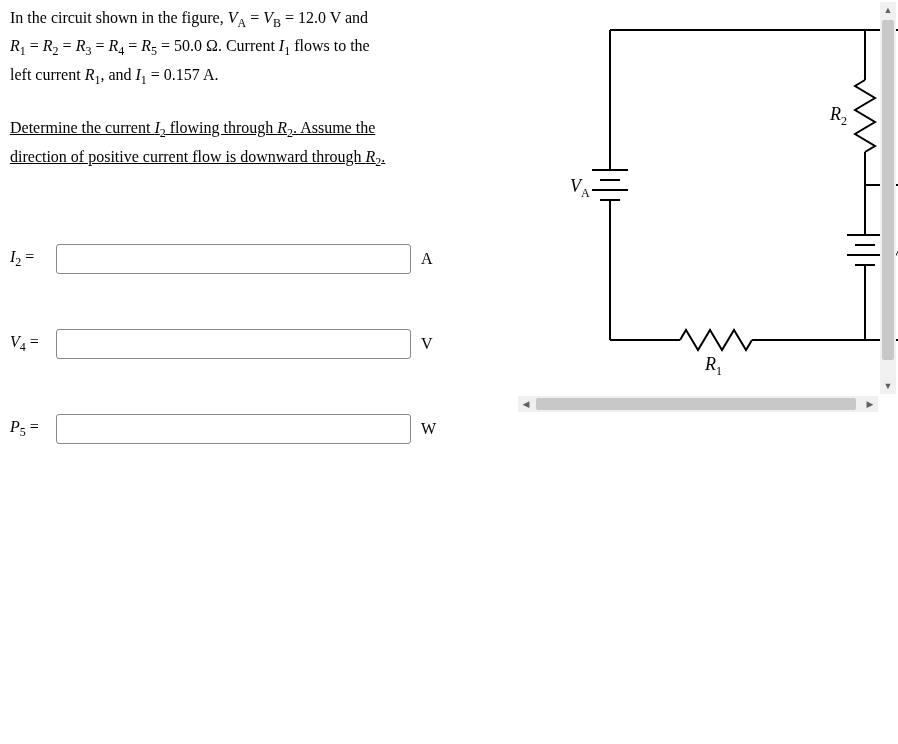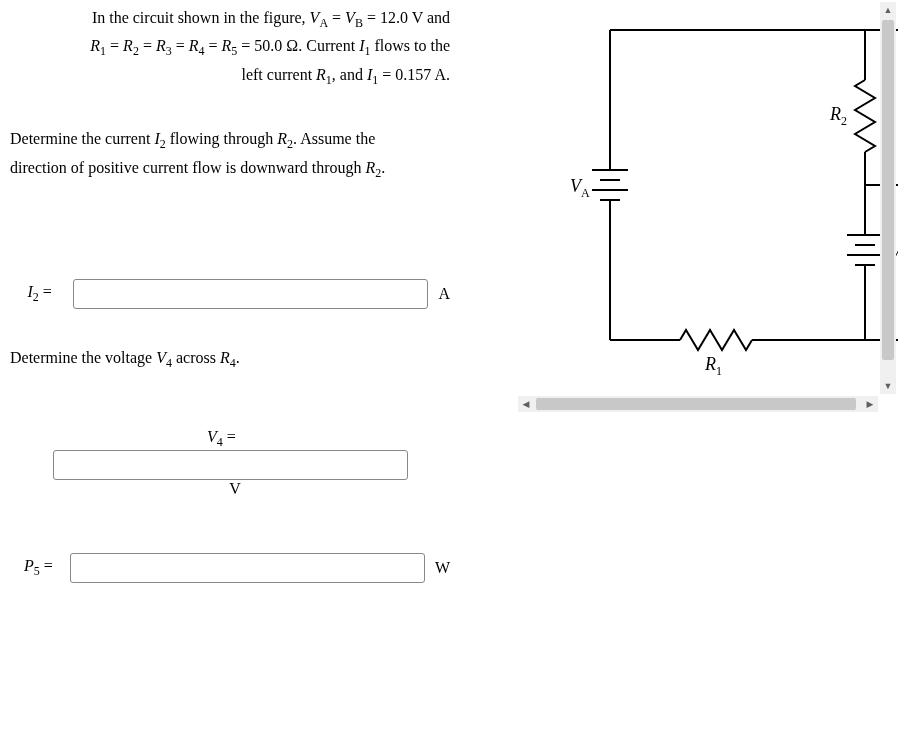--- a/index.html
+++ b/index.html
@@ -26,7 +26,6 @@
     .problem-text {
       line-height: 1.6;
       margin-bottom: 20px;
-      text-align: right;
     }
     .sub {
       font-size: 0.75em;

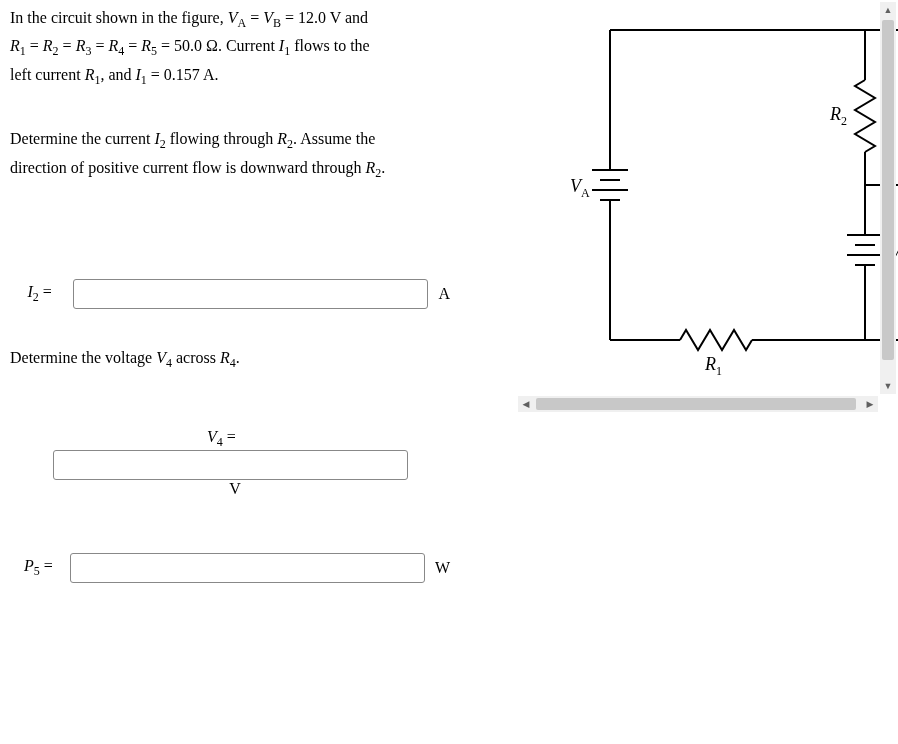--- a/index.html
+++ b/index.html
@@ -35,9 +35,10 @@
       font-style: italic;
     }
     .question-block {
-      margin-top: 36px;
+      margin-top: 25px;
       margin-bottom: 15px;
       line-height: 1.6;
+      text-decoration: underline;
     }
     .answer-row {
       margin-top: 30px;

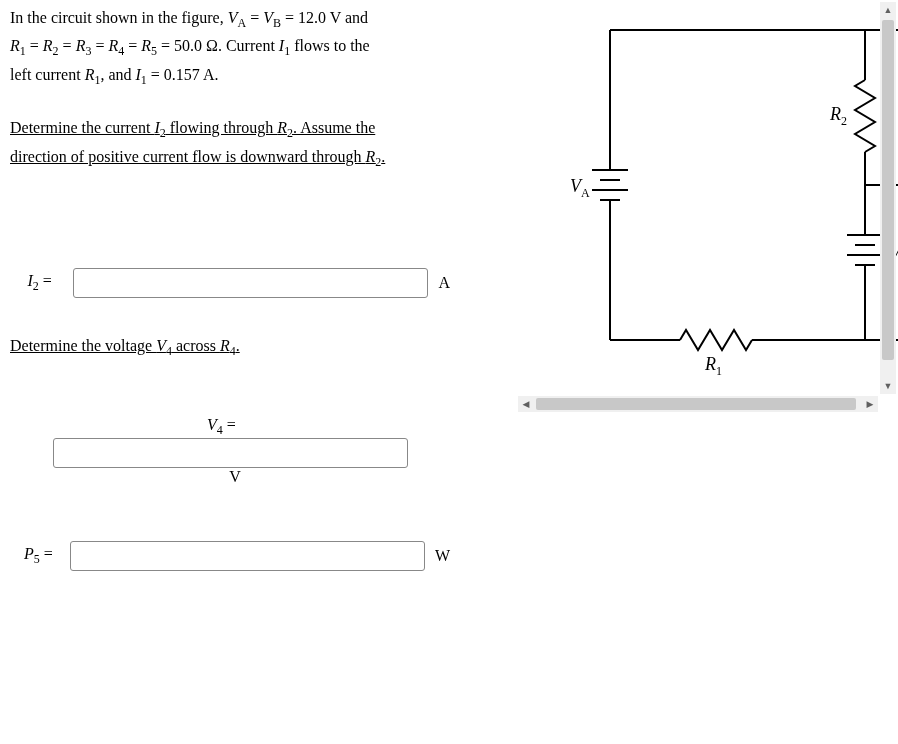--- a/index.html
+++ b/index.html
@@ -92,7 +92,7 @@
     <span>direction of positive current flow is downward through </span><span class="italic">R</span><span class="sub">2</span><span>.</span>
   </div>
 
-  <div class="answer-row" style="margin-top:96px;justify-content:flex-end;">
+  <div class="answer-row" style="margin-top:72px;">
     <span class="answer-label"><span class="italic">I</span><span class="sub">2</span><span> =</span></span>
     <input type="text" class="answer-input" style="">
     <span class="answer-unit">A</span>

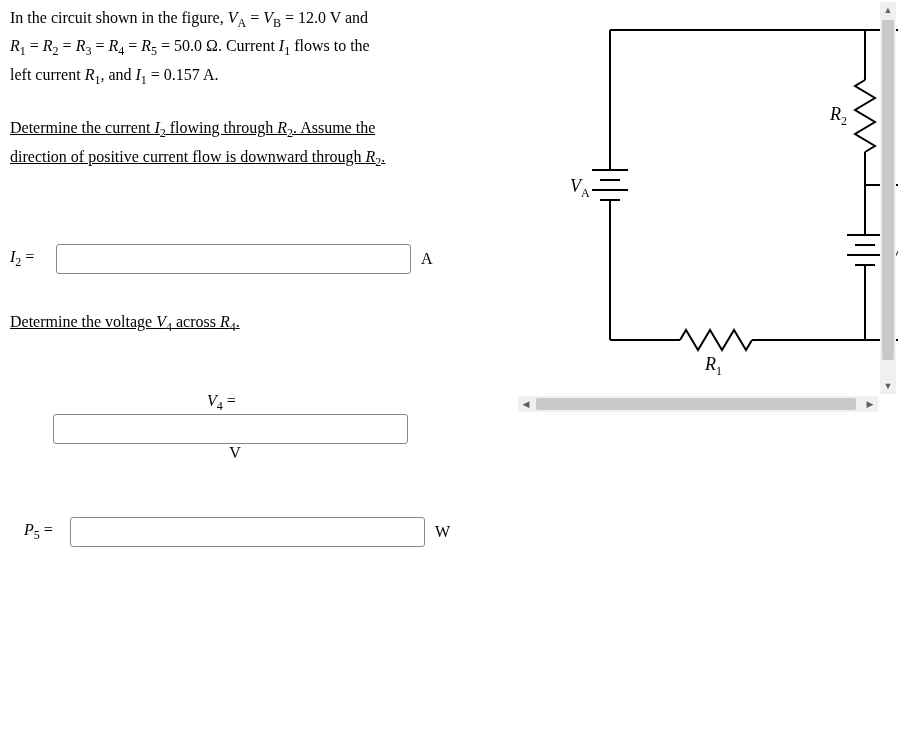--- a/index.html
+++ b/index.html
@@ -98,9 +98,6 @@
     <span class="answer-unit">A</span>
   </div>
 
-  <div class="question-block">
-    <span>Determine the voltage </span><span class="italic">V</span><span class="sub">4</span><span> across </span><span class="italic">R</span><span class="sub">4</span><span>.</span>
-  </div>
 
   <div class="answer-row" style="margin-top:55px;flex-direction:column;">
     <span class="answer-label"><span class="italic">V</span><span class="sub">4</span><span> =</span></span>

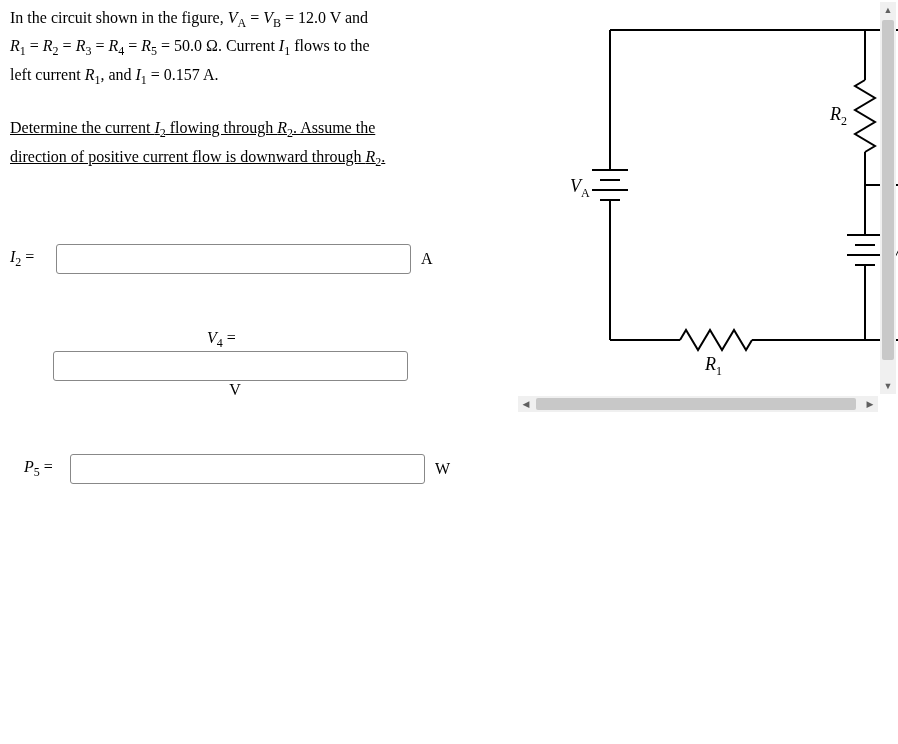--- a/index.html
+++ b/index.html
@@ -99,7 +99,7 @@
   </div>
 
 
-  <div class="answer-row" style="margin-top:55px;flex-direction:column;">
+  <div class="answer-row" style="margin-top:55px;">
     <span class="answer-label"><span class="italic">V</span><span class="sub">4</span><span> =</span></span>
     <input type="text" class="answer-input" style="">
     <span class="answer-unit">V</span>

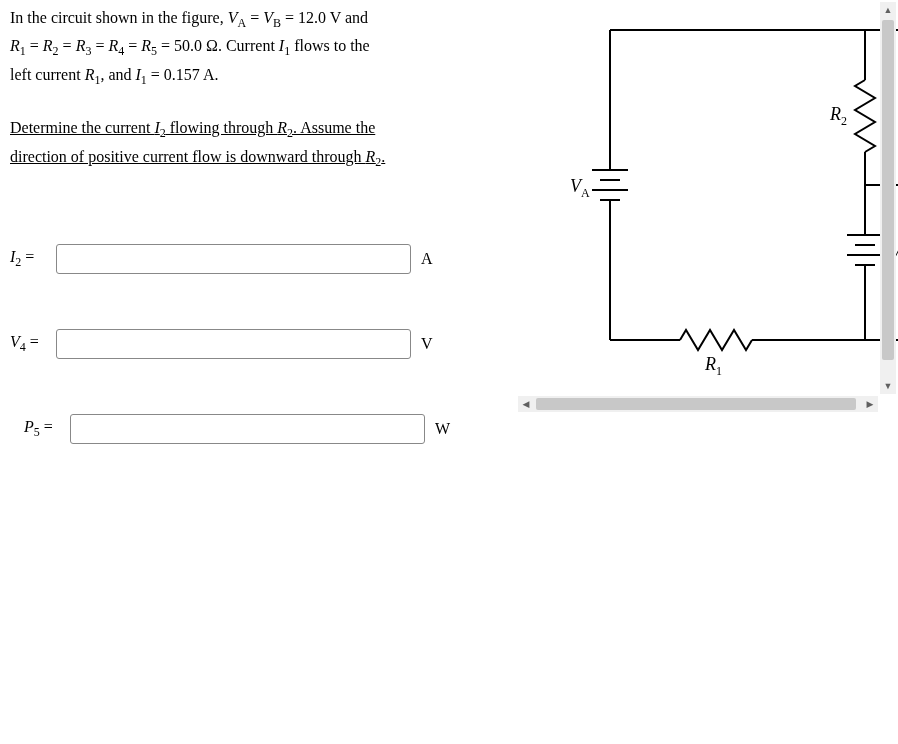--- a/index.html
+++ b/index.html
@@ -106,7 +106,7 @@
   </div>
 
 
-  <div class="answer-row" style="margin-top:55px;justify-content:flex-end;">
+  <div class="answer-row" style="margin-top:55px;">
     <span class="answer-label"><span class="italic">P</span><span class="sub">5</span><span> =</span></span>
     <input type="text" class="answer-input" style="">
     <span class="answer-unit">W</span>

